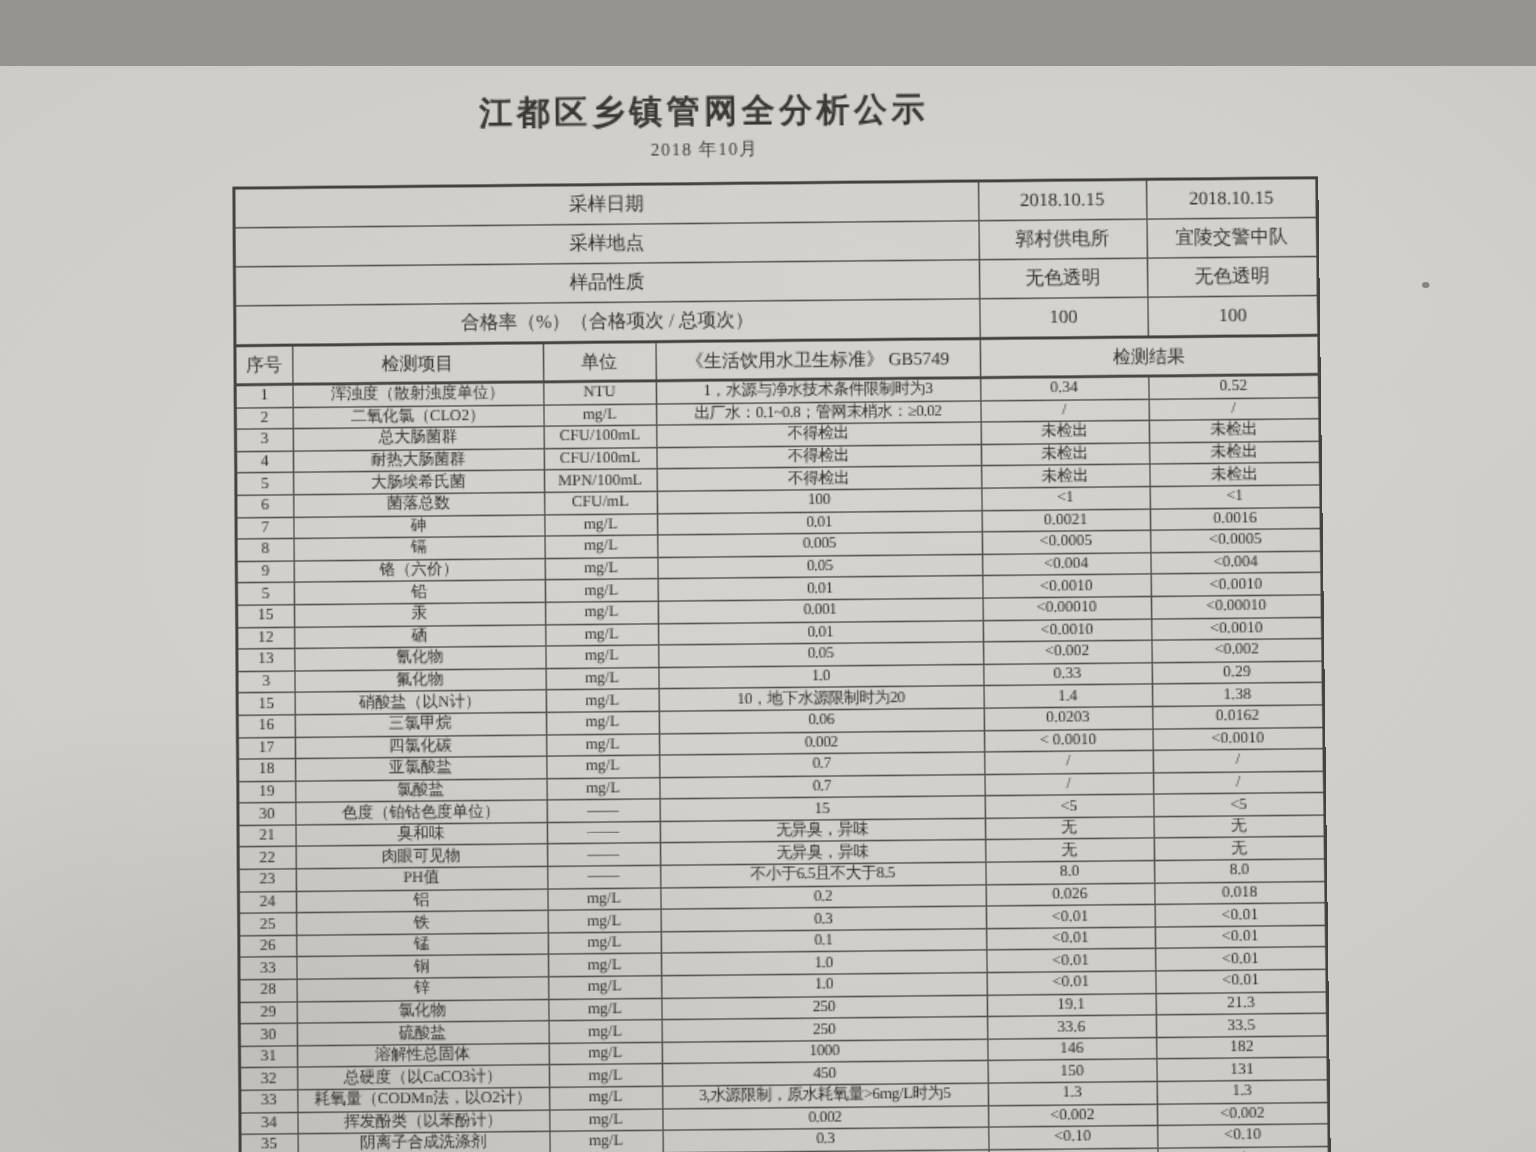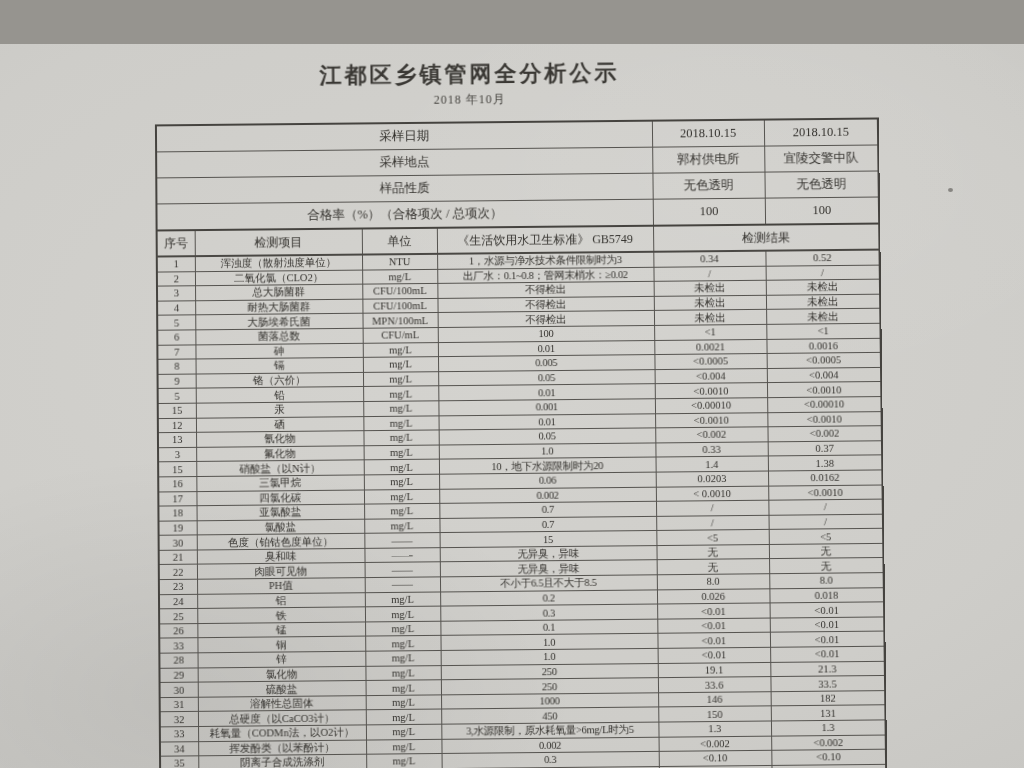--- a/index.html
+++ b/index.html
@@ -225,7 +225,7 @@
           <td class="c-unit">mg/L</td>
           <td class="c-std">1.0</td>
           <td class="c-res">0.33</td>
-          <td class="c-res">0.37</td>
+          <td class="c-res">0.29</td>
         </tr>
           <tr class="data-row">
           <td class="c-no">15</td>

